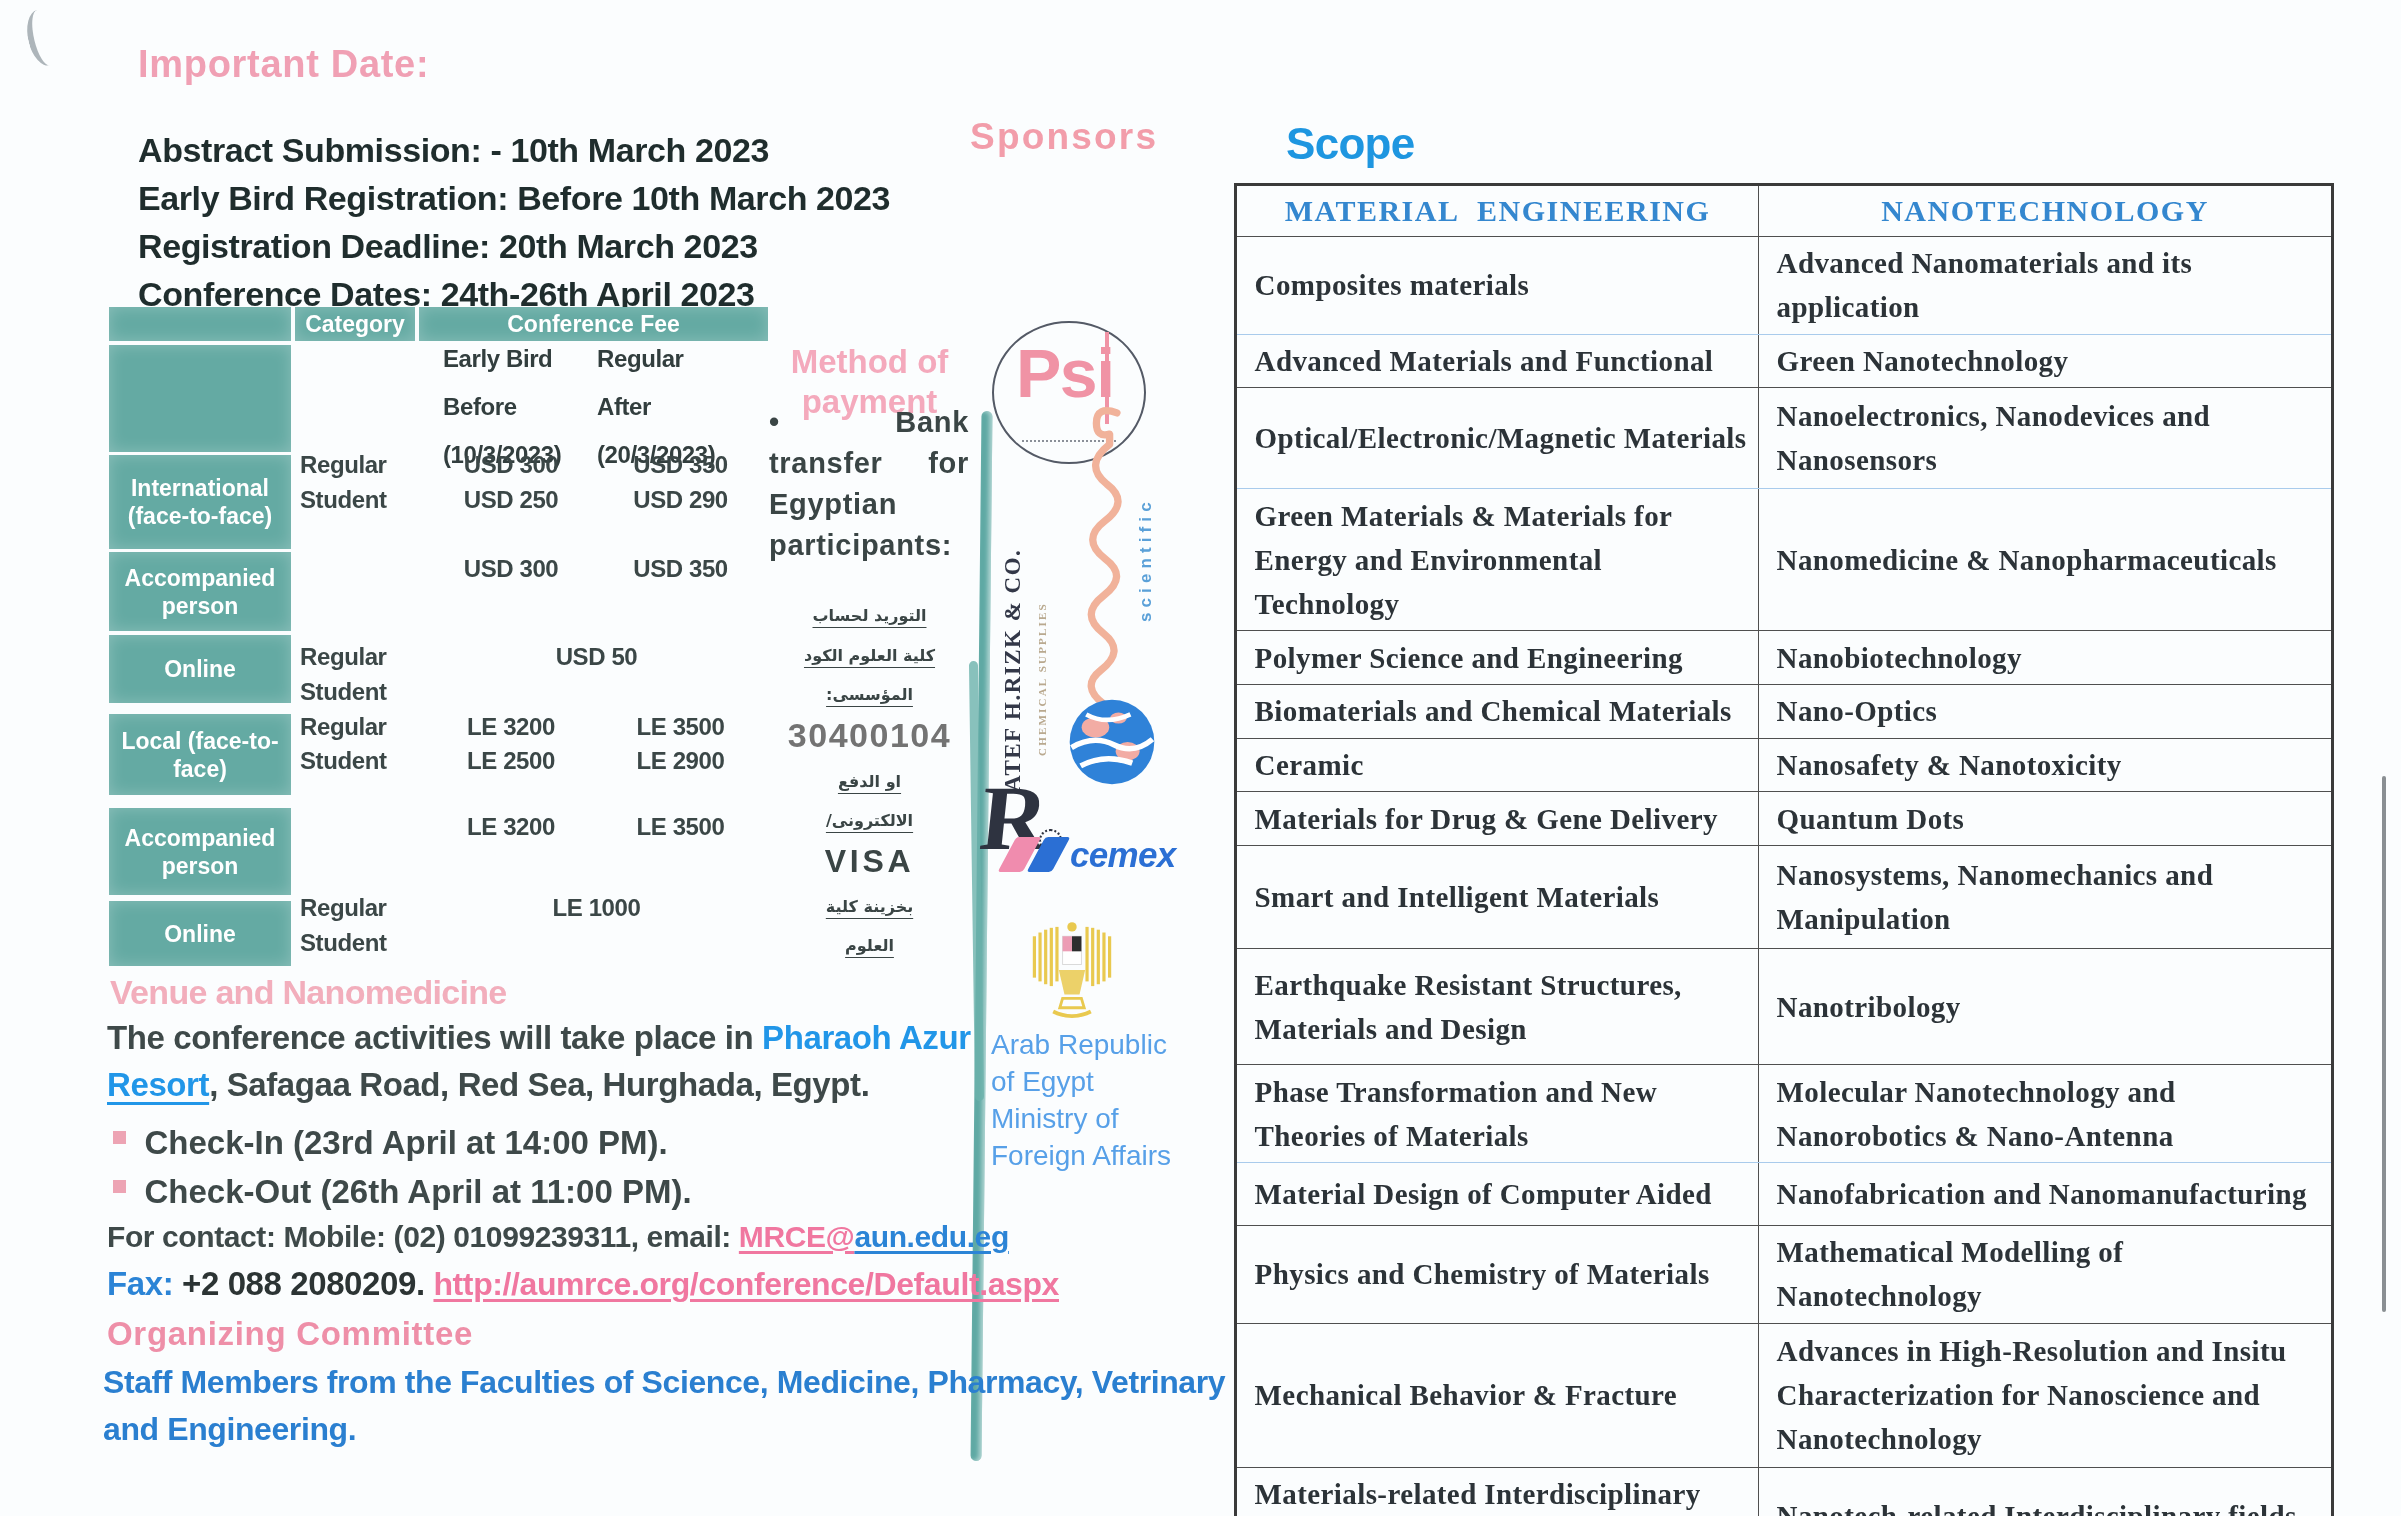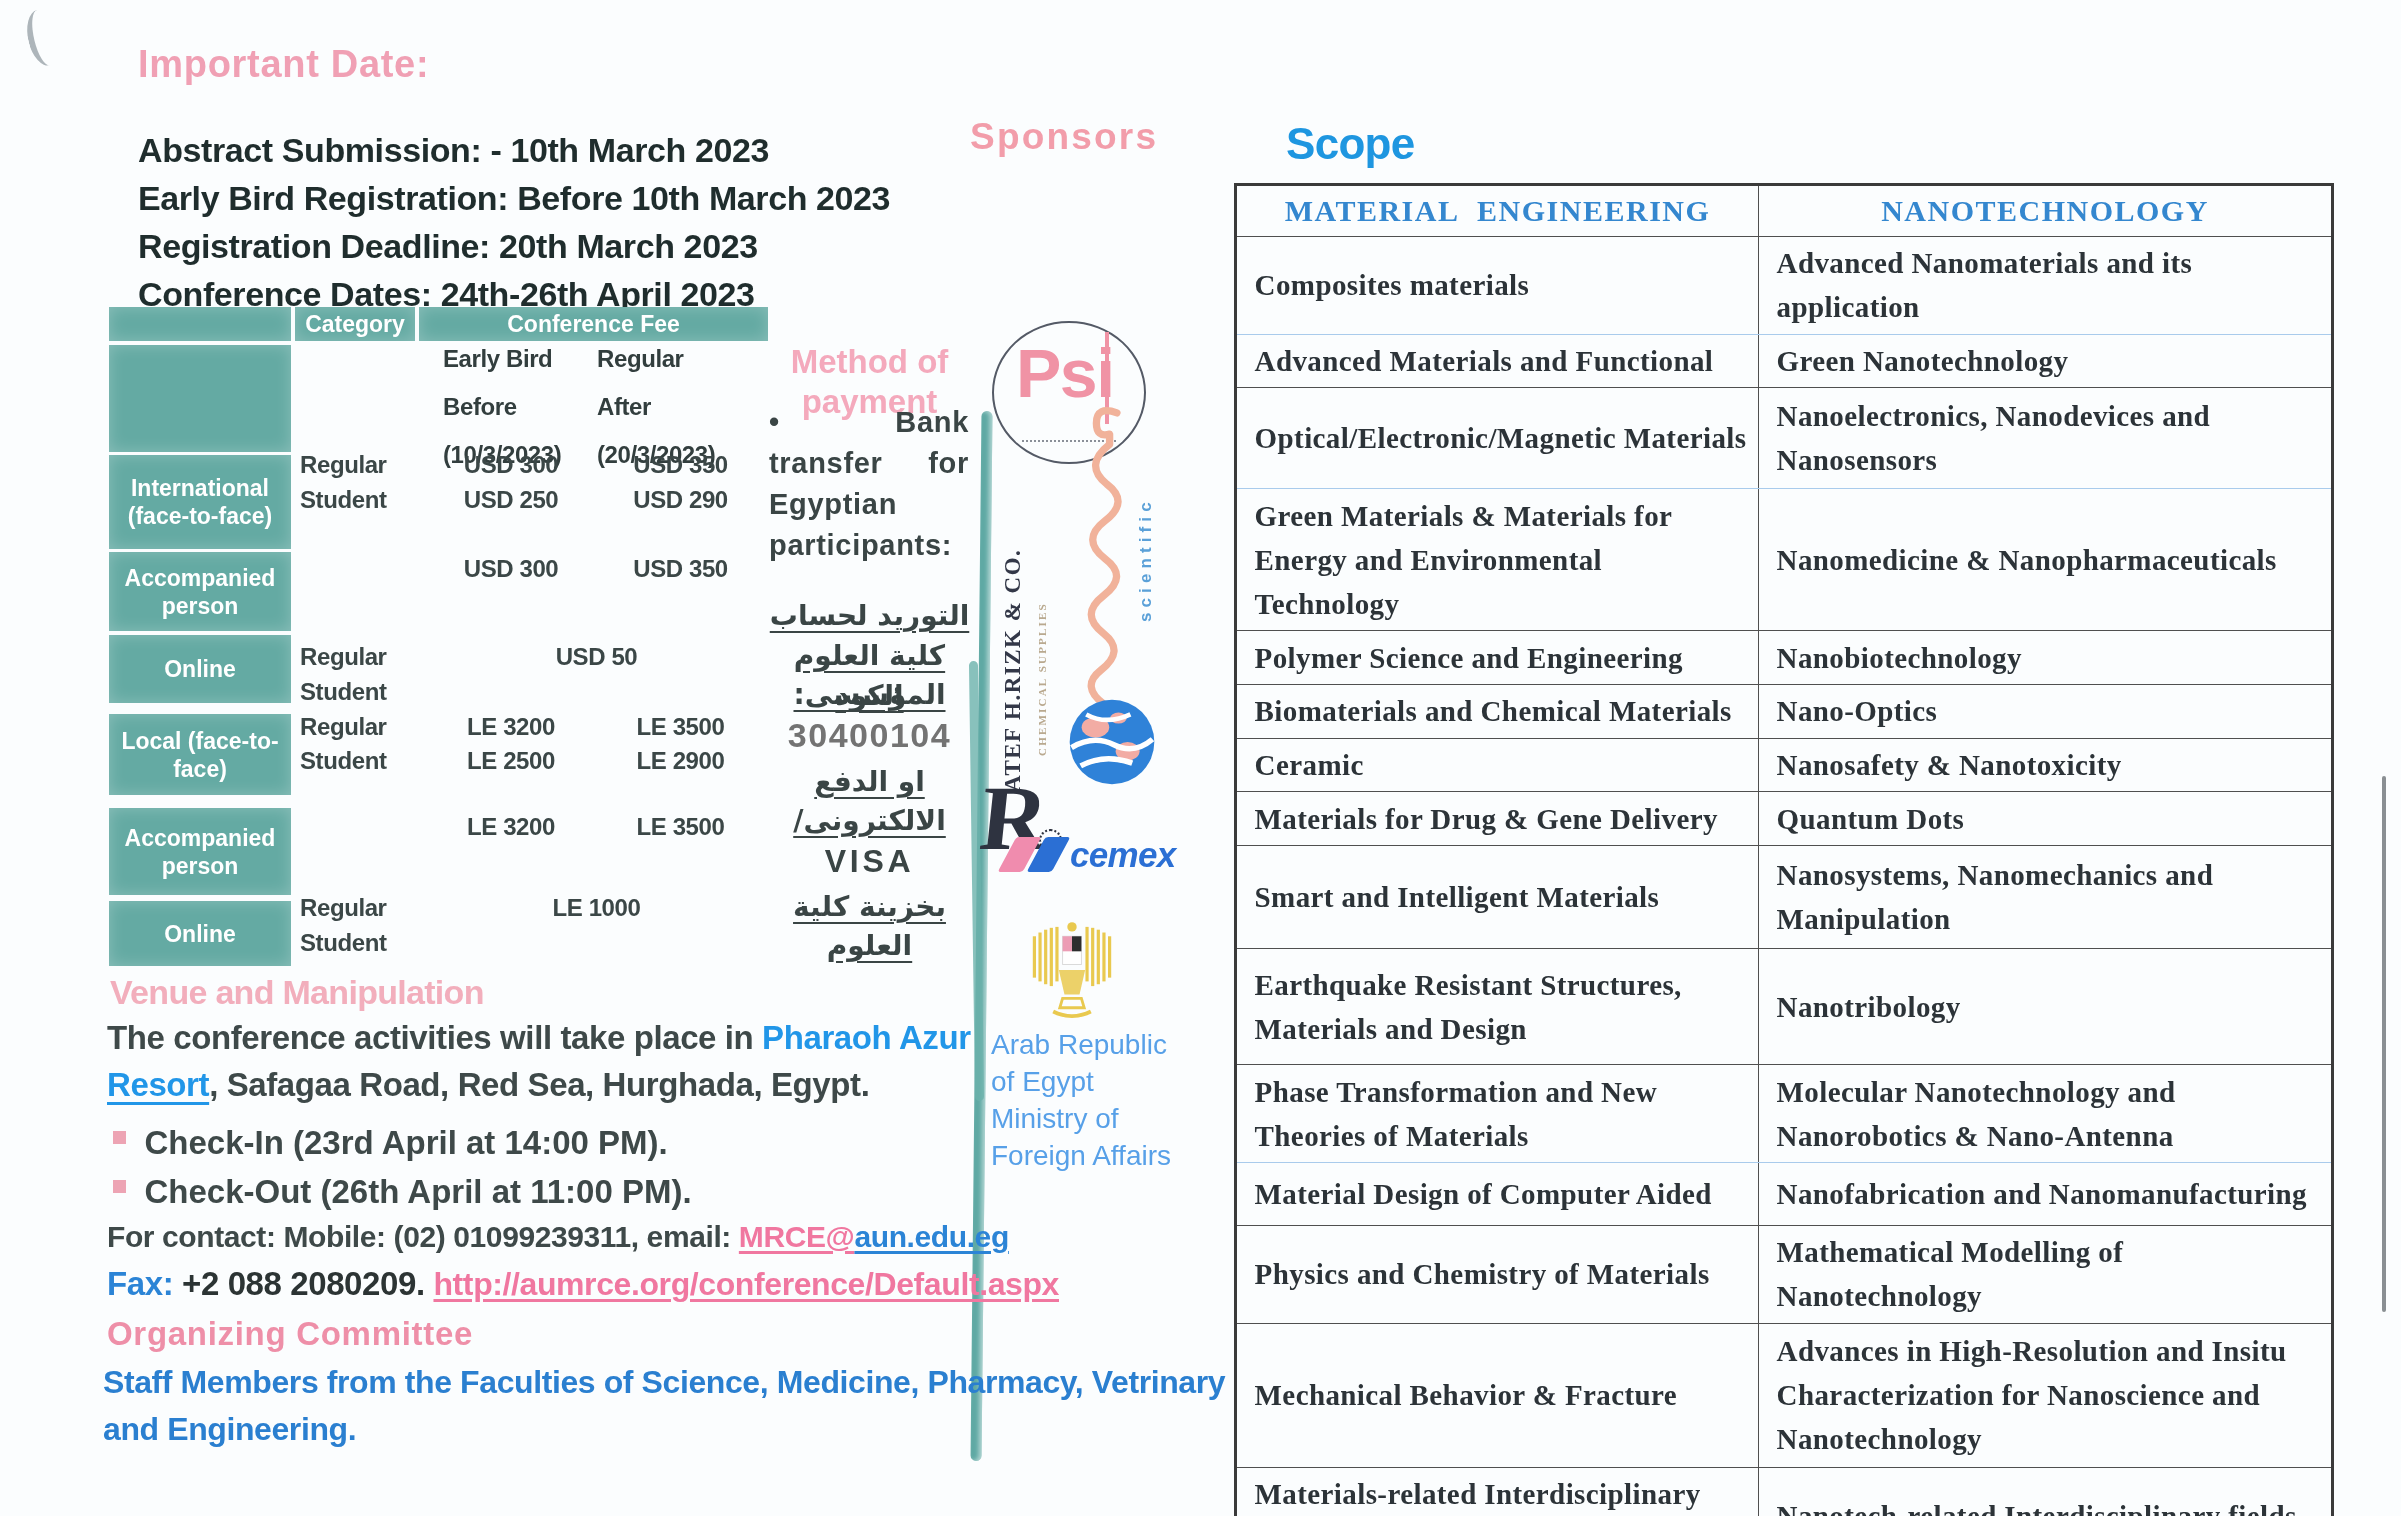--- a/index.html
+++ b/index.html
@@ -45,7 +45,7 @@
     line-height:41px;text-align:justify;letter-spacing:0.7px;}
   .arabic{font-family:"DejaVu Sans", sans-serif;color:#3a4545;font-weight:bold;
     text-decoration:underline;text-underline-offset:5.9px;}
-  .pay-ar{left:768px;width:203px;text-align:center;font-size:28px;line-height:40px;}
+  .pay-ar{left:768px;width:203px;text-align:center;font-size:16px;line-height:40px;}
   .pay-num{left:768px;top:716px;width:203px;text-align:center;font-size:34px;color:#737373;font-weight:bold;letter-spacing:1.5px;}
   .pay-visa{left:768px;top:843px;width:203px;text-align:center;font-size:32px;color:#3a4545;font-weight:bold;letter-spacing:3.7px;}
   

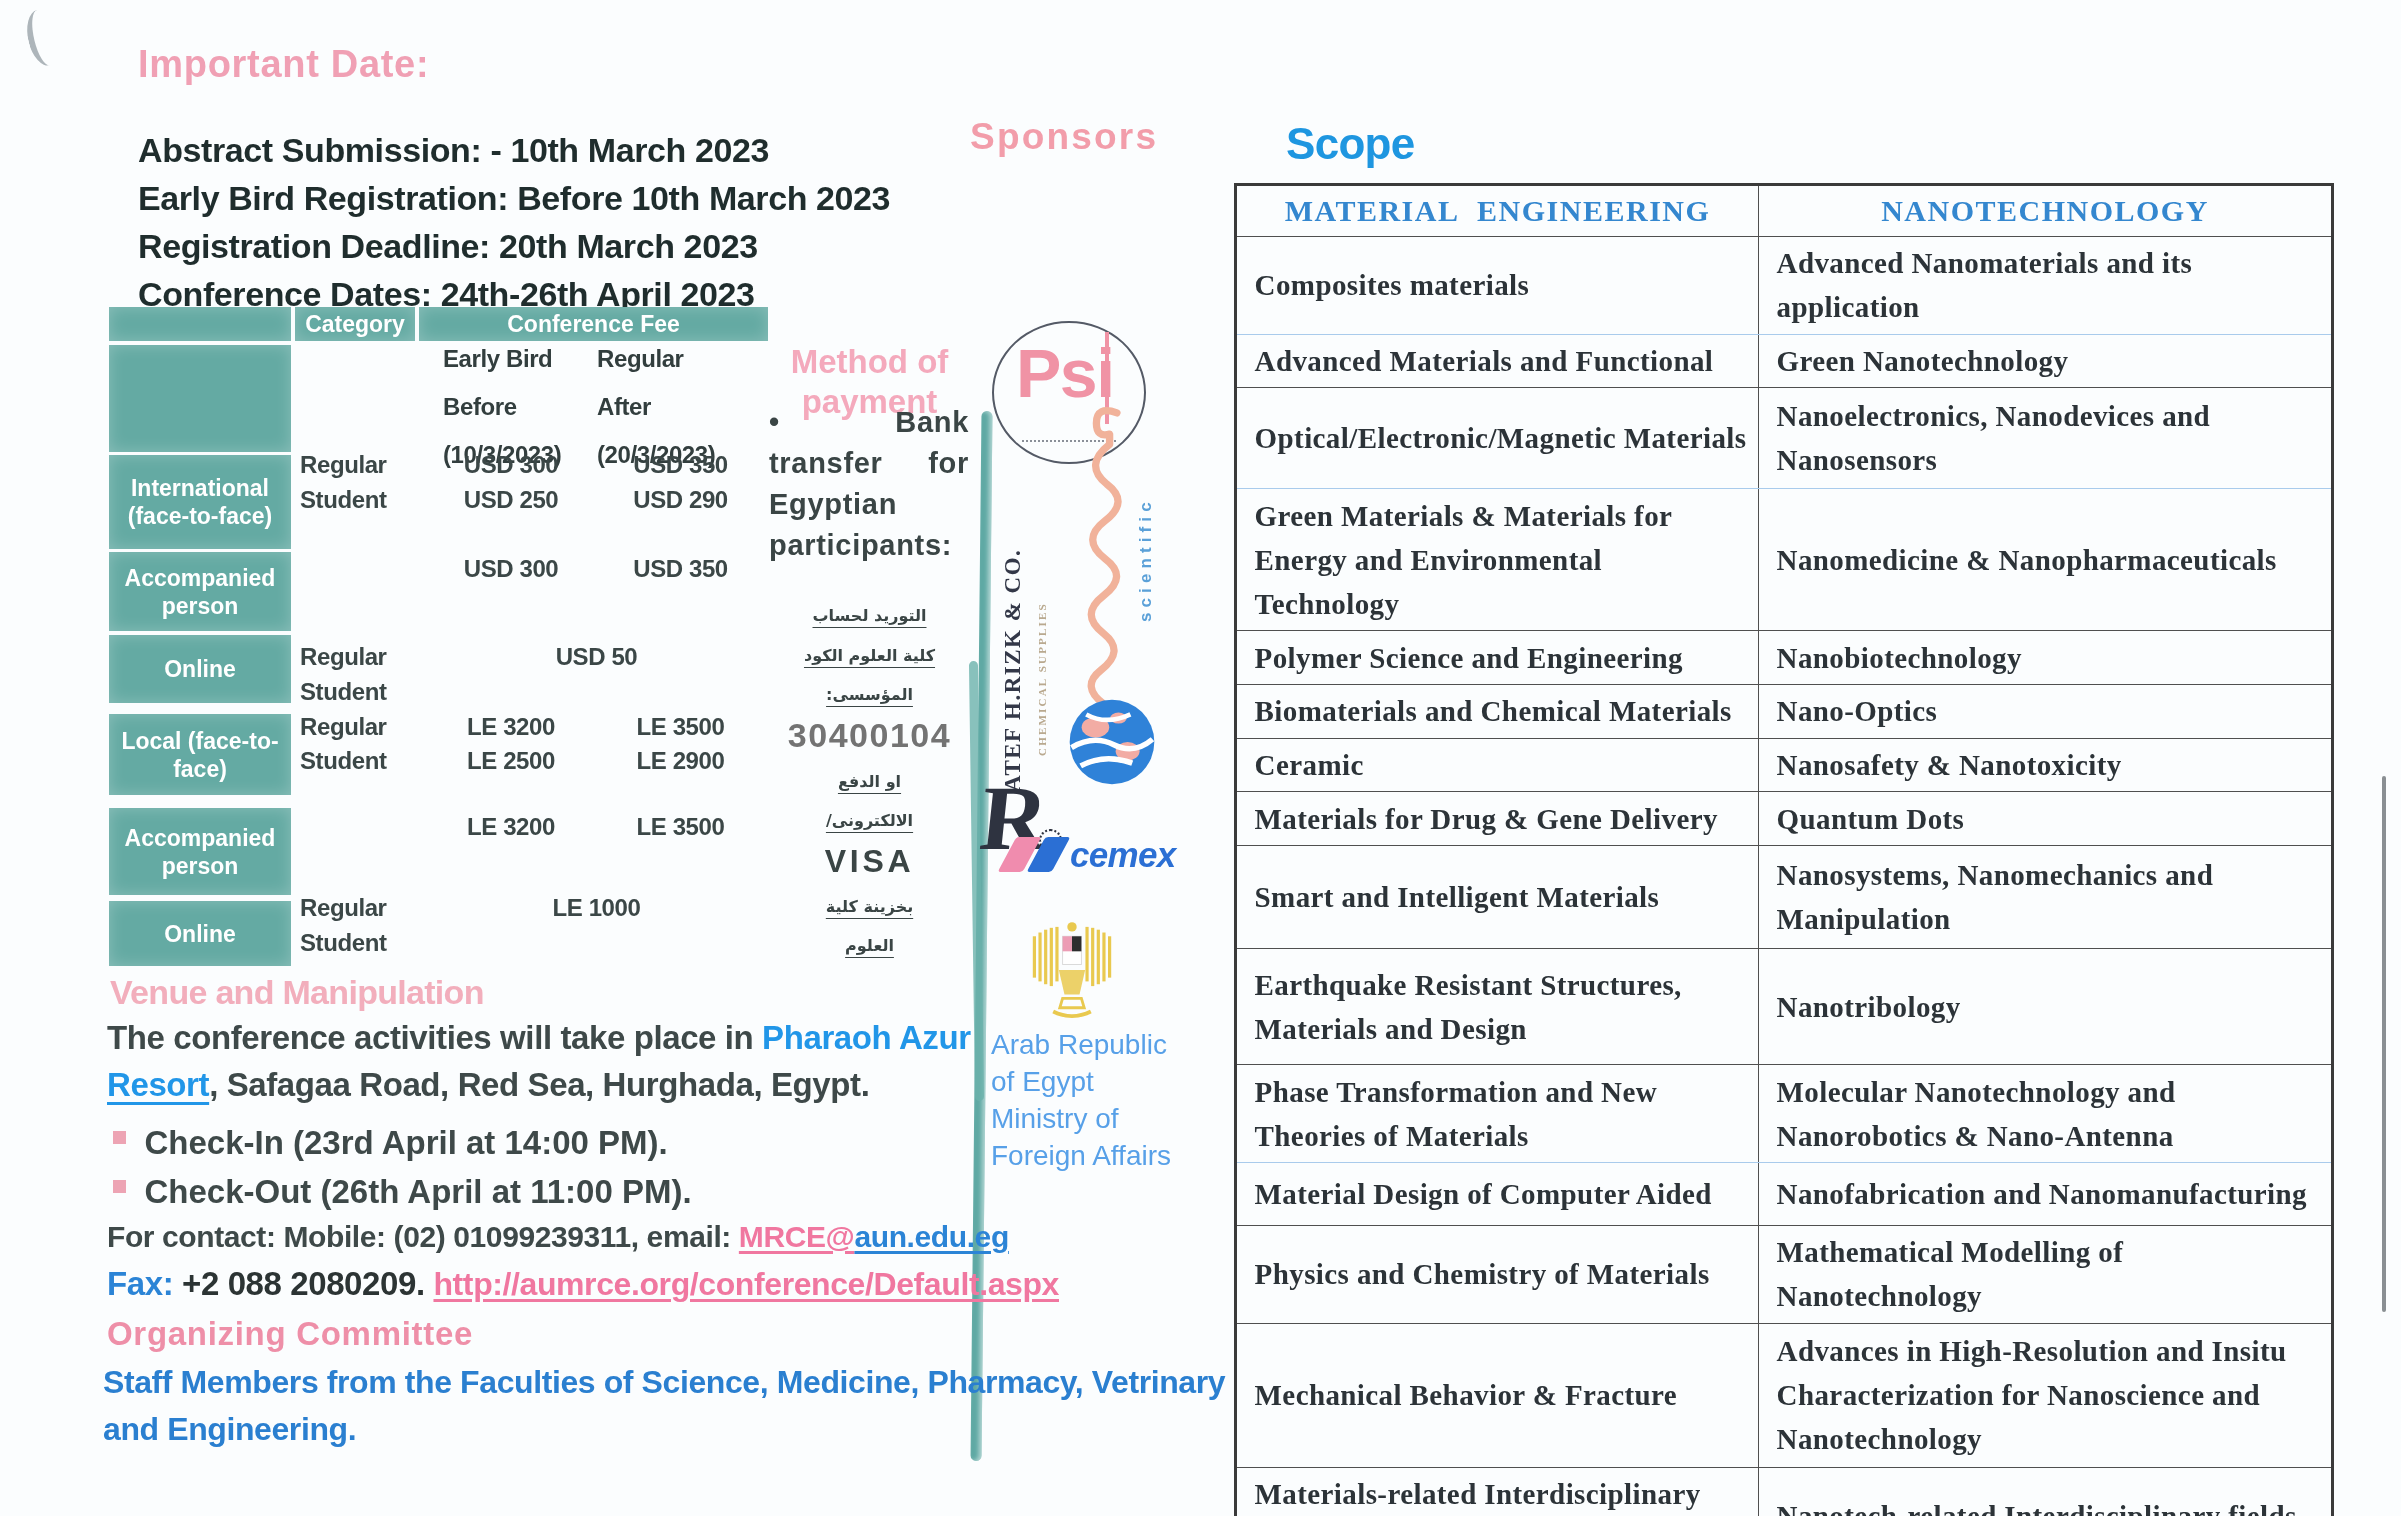--- a/index.html
+++ b/index.html
@@ -248,7 +248,7 @@
   <div>Foreign Affairs</div>
 </div>
 
-<div class="abs venue-h">Venue and Manipulation</div>
+<div class="abs venue-h">Venue and Nanomedicine</div>
 <div class="abs body-txt vline1"><span>The conference activities will take place in  </span><span class="blue-b">Pharaoh Azur</span></div>
 <div class="abs body-txt vline2"><span class="blue-b" style="text-decoration:underline;text-underline-offset:5.9px;">Resort</span><span>, Safagaa Road, Red Sea, Hurghada, Egypt.</span></div>
 <div class="abs chk chk1"><span class="chk-sq"></span><span>Check-In (23rd April at 14:00 PM).</span></div>

